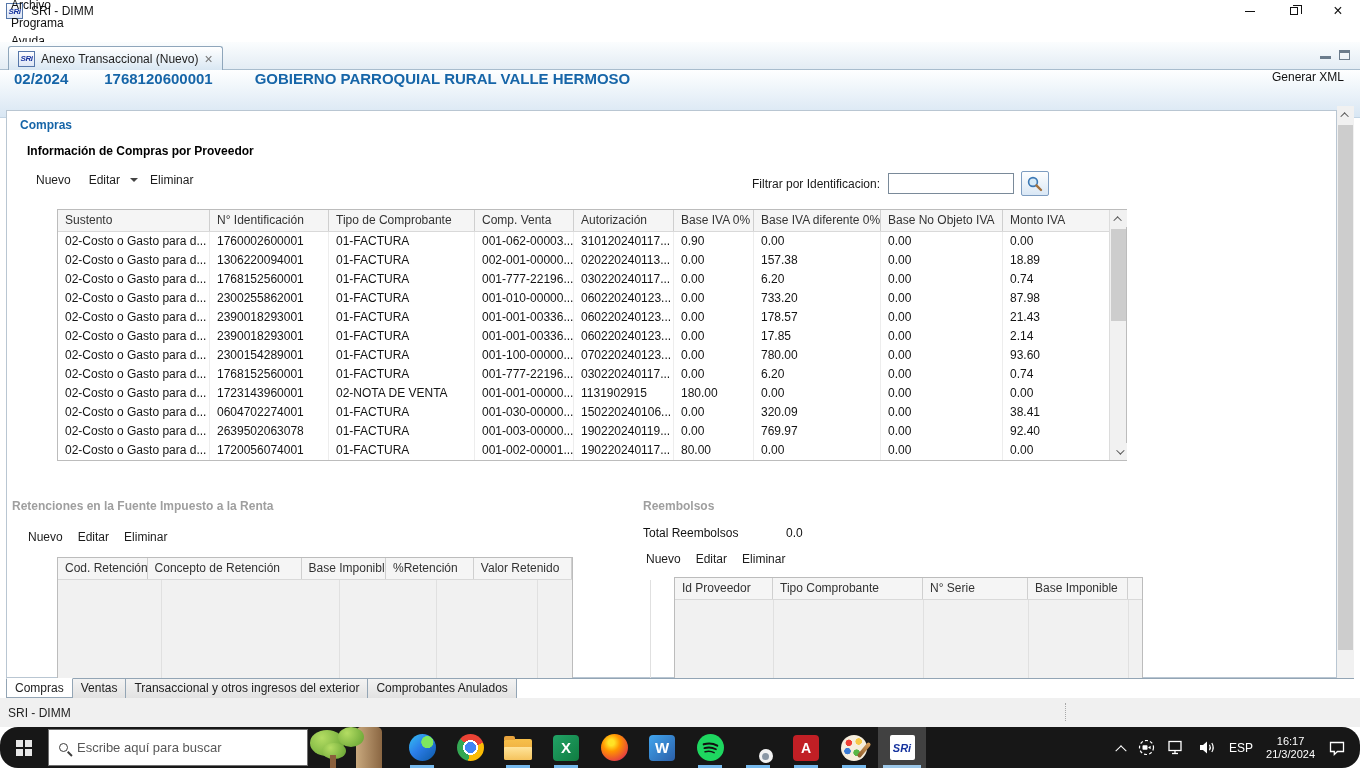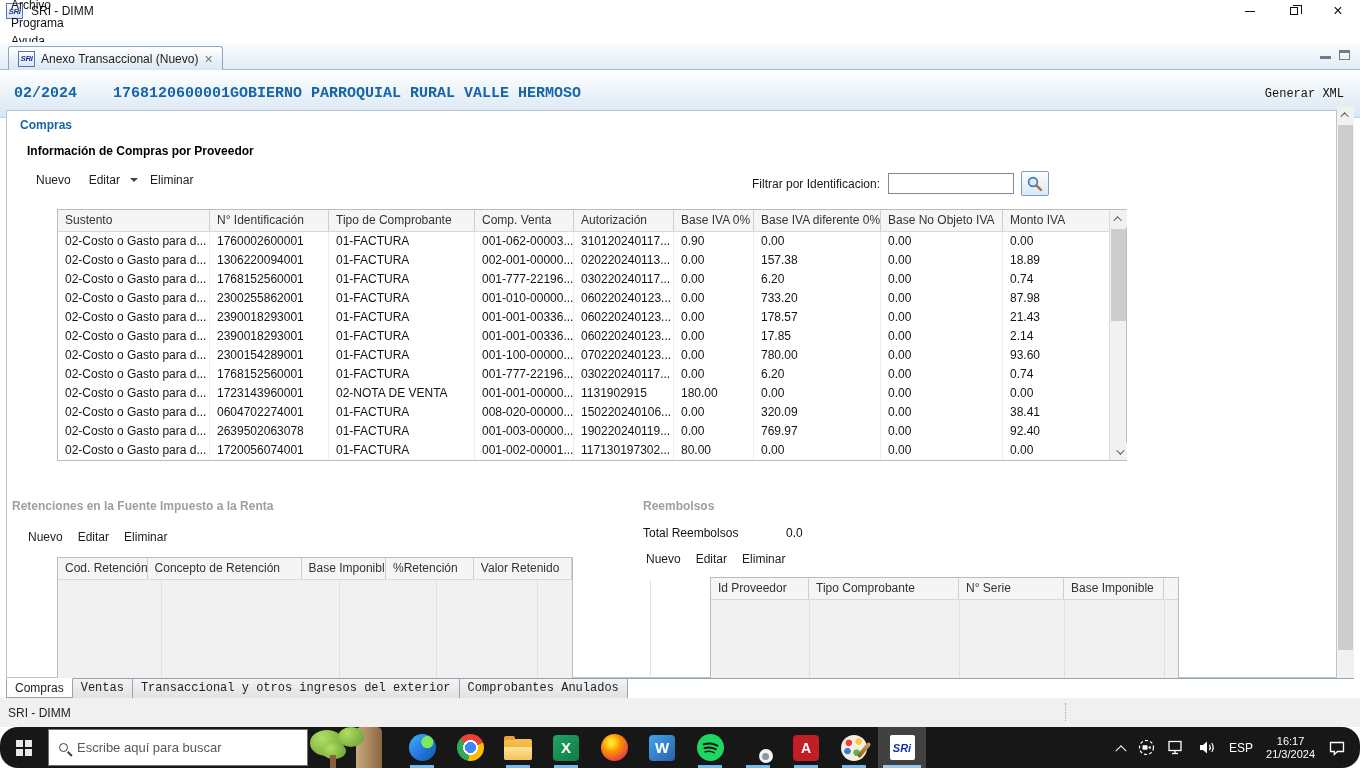--- a/index.html
+++ b/index.html
@@ -31,7 +31,7 @@
   .vc-max { width:11px; height:10px; border:1px solid #6b7c8c; border-top:3px solid #6b7c8c; }
 
   
-  #headerbar { position:absolute; left:0; top:70px; width:1360px; height:48px; background:linear-gradient(#feffff,#d8e6f3); border-bottom:1px solid #c2d4e4; display:flex; align-items:center;font-family:Liberation Mono, monospace; }
+  #headerbar { position:absolute; left:0; top:70px; width:1360px; height:48px; background:linear-gradient(#feffff,#d8e6f3); border-bottom:1px solid #c2d4e4; display:flex; align-items:flex-start; }
   #headerbar .hleft { display:flex; align-items:center; padding-left:14px; gap:0; color:var(--accent); font-weight:bold; font-size:15px; }
   #headerbar .ruc { margin-left:36px; }
   #headerbar .entity { }

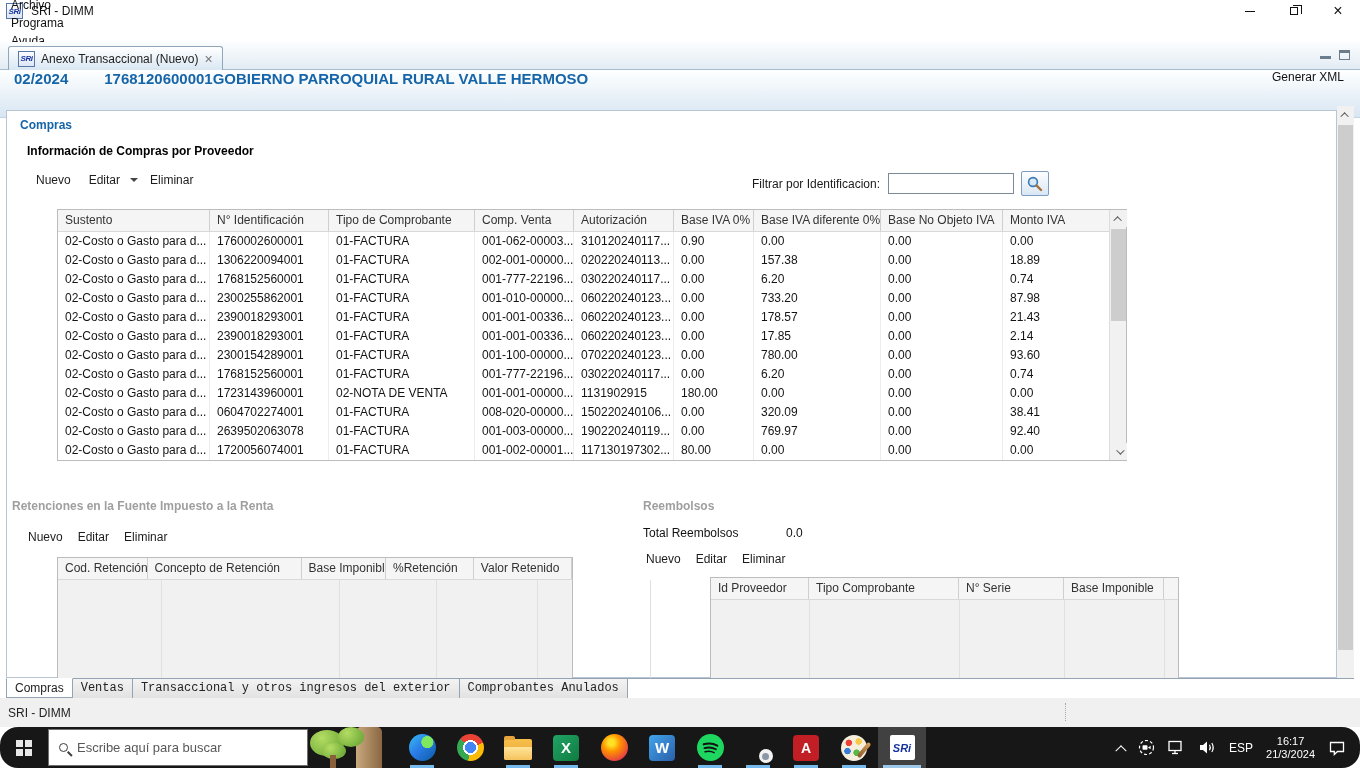--- a/index.html
+++ b/index.html
@@ -34,7 +34,7 @@
   #headerbar { position:absolute; left:0; top:70px; width:1360px; height:48px; background:linear-gradient(#feffff,#d8e6f3); border-bottom:1px solid #c2d4e4; display:flex; align-items:flex-start; }
   #headerbar .hleft { display:flex; align-items:center; padding-left:14px; gap:0; color:var(--accent); font-weight:bold; font-size:15px; }
   #headerbar .ruc { margin-left:36px; }
-  #headerbar .entity { }
+  #headerbar .entity { margin-left:42px; }
   #generar-xml { margin-left:auto; margin-right:16px; font-size:12px; font-weight:normal; color:#111; }
 
   

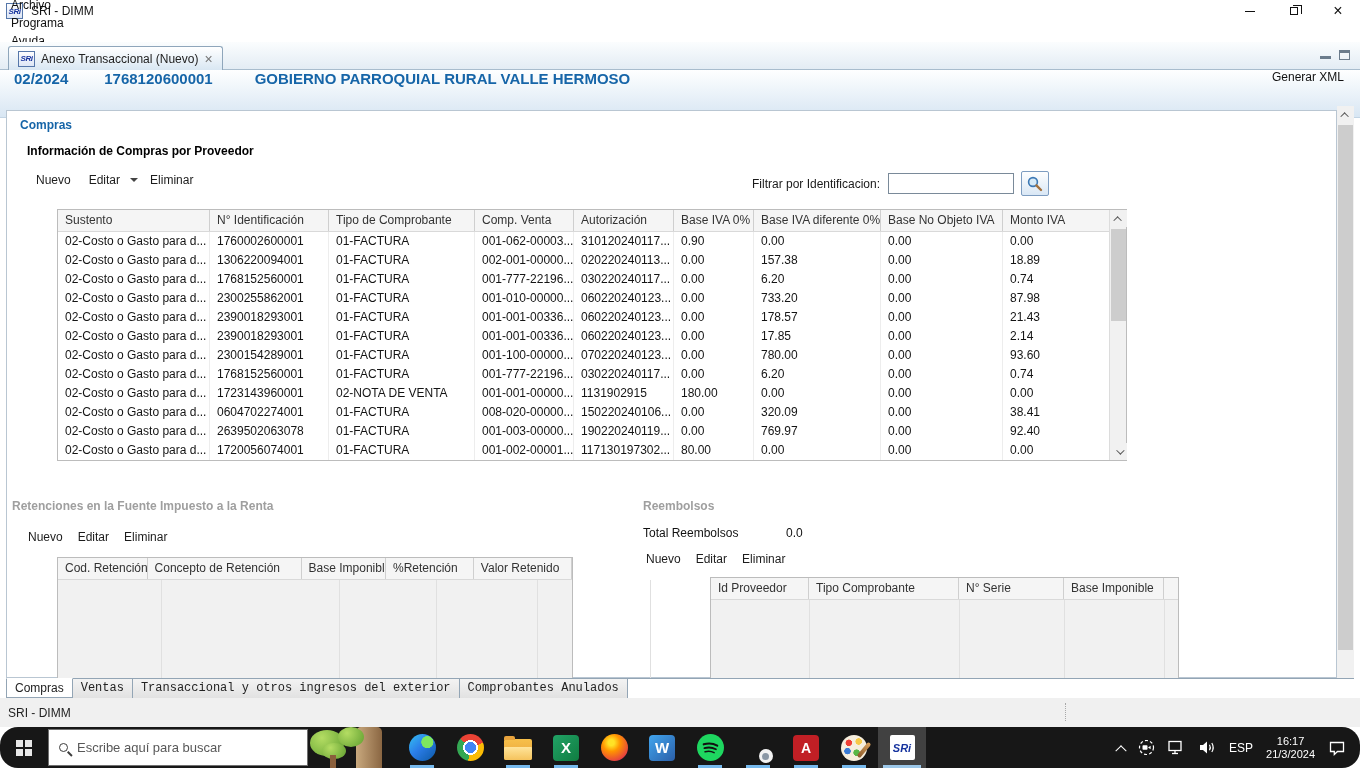--- a/index.html
+++ b/index.html
@@ -361,7 +361,7 @@
         <div class="td">02-Costo o Gasto para d...</div>
         <div class="td">0604702274001</div>
         <div class="td">01-FACTURA</div>
-        <div class="td">008-020-00000...</div>
+        <div class="td">001-030-00000...</div>
         <div class="td">150220240106...</div>
         <div class="td">0.00</div>
         <div class="td">320.09</div>

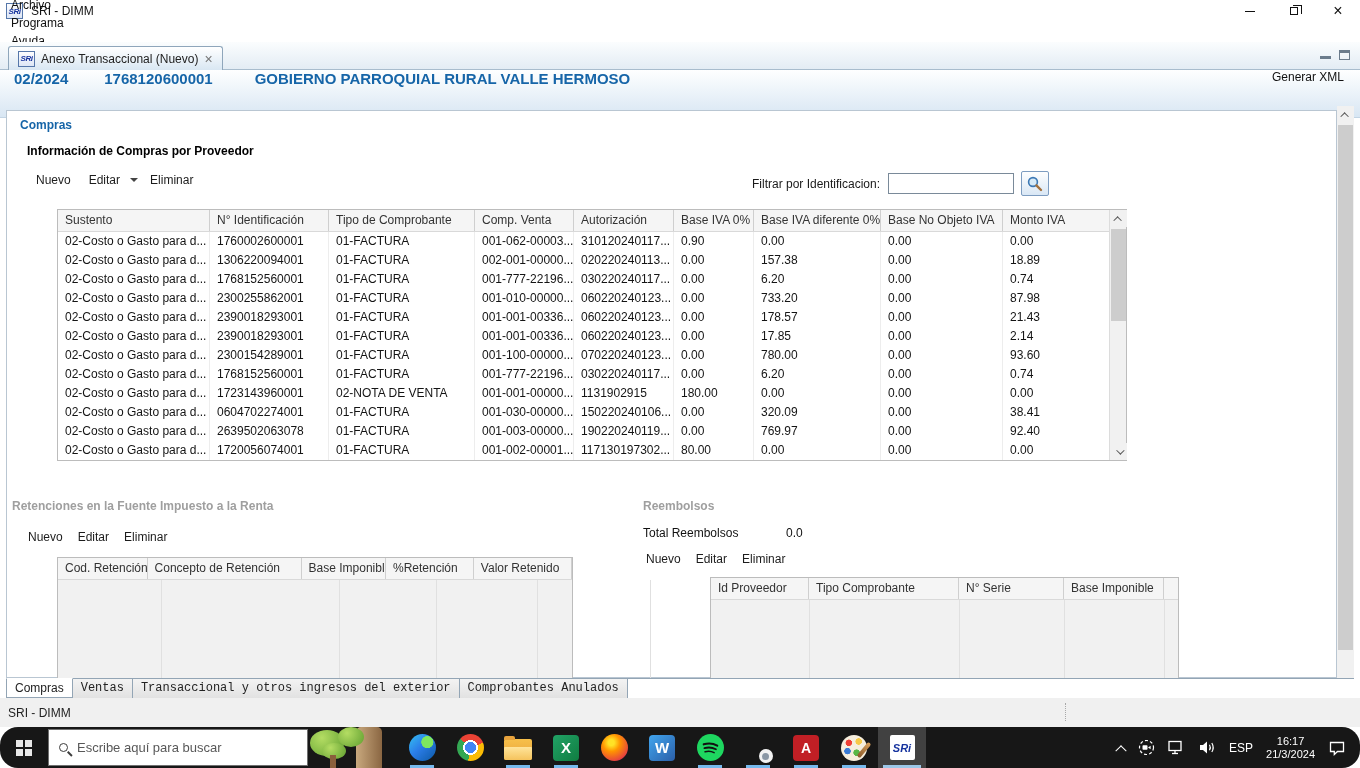--- a/index.html
+++ b/index.html
@@ -384,7 +384,7 @@
         <div class="td">1720056074001</div>
         <div class="td">01-FACTURA</div>
         <div class="td">001-002-00001...</div>
-        <div class="td">117130197302...</div>
+        <div class="td">190220240117...</div>
         <div class="td">80.00</div>
         <div class="td">0.00</div>
         <div class="td">0.00</div>

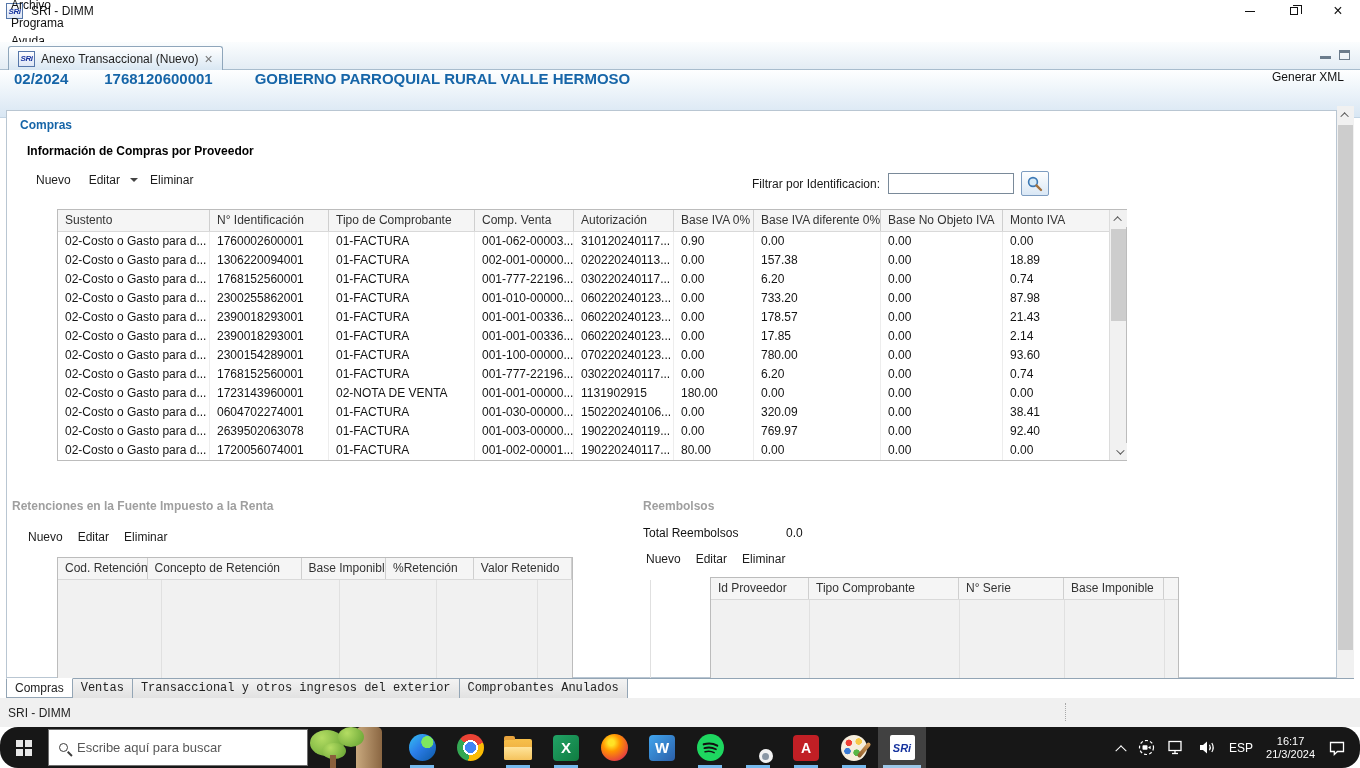--- a/index.html
+++ b/index.html
@@ -105,7 +105,7 @@
   #reem-total-value { position:absolute; left:779px; top:415px; color:#111; }
   #reem-toolbar { position:absolute; left:639px; top:441px; }
   #reem-toolbar .tb-item { margin-right:15px; }
-  #reem-table { left:672px; top:466px; width:469px; height:102px; }
+  #reem-table { left:636px; top:466px; width:469px; height:102px; }
   #reem-table .thead-row > :nth-child(1) { width:98px; }
   #reem-table .thead-row > :nth-child(2) { width:150px; }
   #reem-table .thead-row > :nth-child(3) { width:105px; }

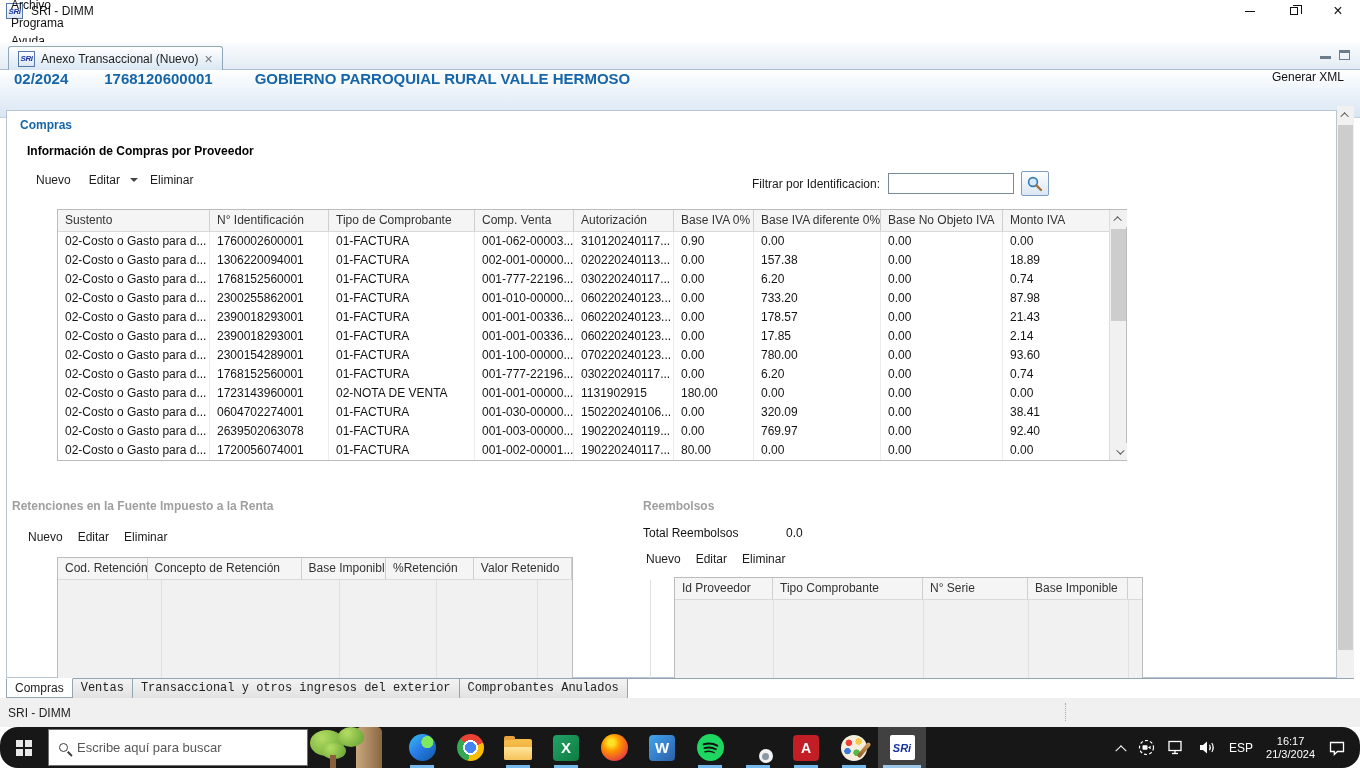--- a/index.html
+++ b/index.html
@@ -116,7 +116,7 @@
   #bottom-tabs { position:absolute; left:6px; top:678px; width:1348px; height:20px; display:flex; border-top:1px solid #93a5b5; background:#fff; }
   .btab { height:20px; padding:2px 8px 0 8px; border:1px solid #93a5b5; border-top:none; background:linear-gradient(#f3f3f3,#e2e2e2); color:#222; white-space:nowrap; }
   .btab:first-child { background:#fff; border-top:1px solid #fff; margin-top:-1px; }
-  .btab + .btab { border-left:none;font-family:Liberation Mono, monospace; }
+  .btab + .btab { border-left:none; }
 
   
   #statusbar { position:absolute; left:0; top:698px; width:1360px; height:29px; background:#f0f0f0; display:flex; align-items:center; padding-left:8px; color:#222; }

